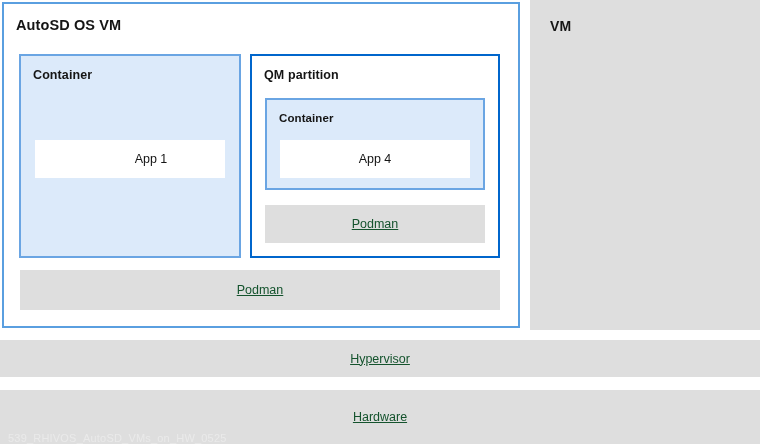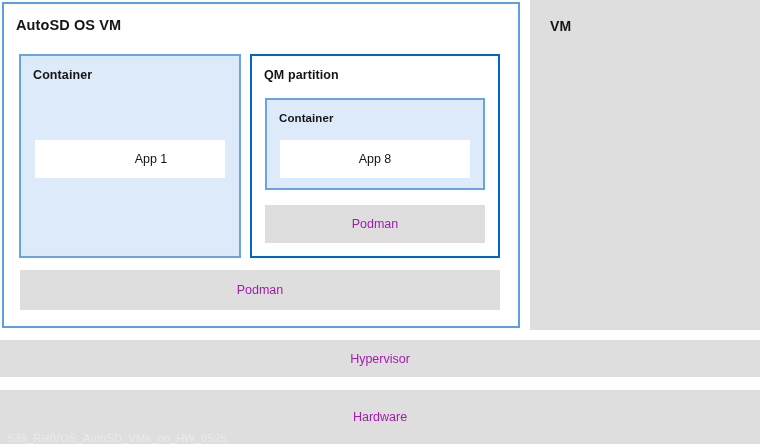--- a/index.html
+++ b/index.html
@@ -150,7 +150,7 @@
   <div class="abs container-box container-qm"></div>
   <div class="panel-title title-container-qm">Container</div>
   <div class="abs app-box app2">
-    <span>App 8</span>
+    <span>App 4</span>
   </div>
 
   <div class="abs grey-bar podman-qm">

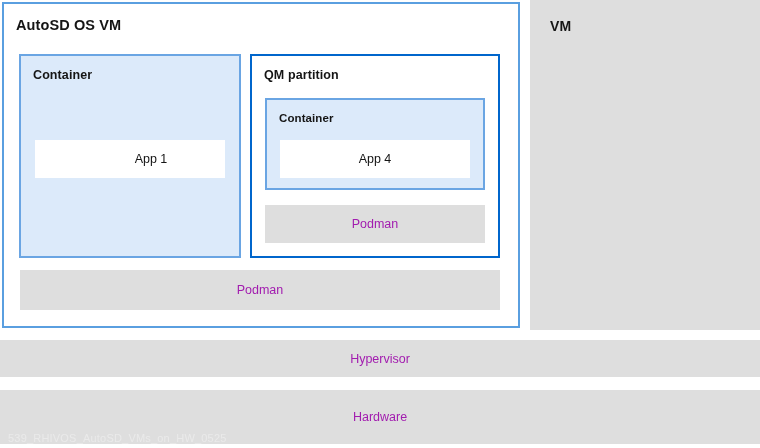--- a/index.html
+++ b/index.html
@@ -100,7 +100,8 @@
   }
   .grey-bar > span {
     font-size: 12.5px;
-    color: #a21caf;
+    color: #14532d;
+    text-decoration: underline;
   }
   .podman-qm   { left: 265px; top: 205px; width: 220px; height: 38px; }
   .podman-main { left: 20px;  top: 270px; width: 480px; height: 40px; }

